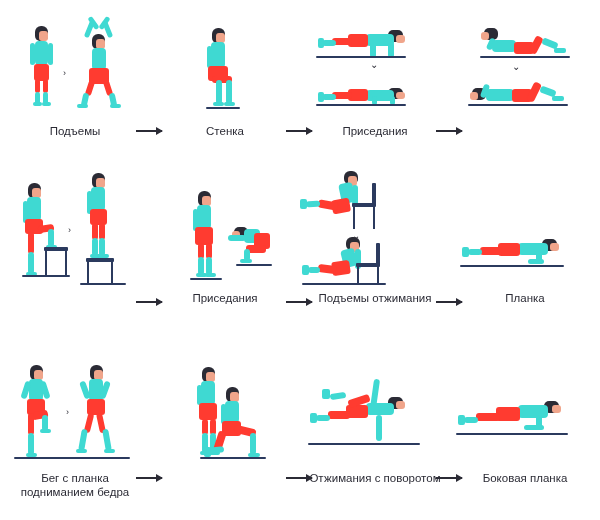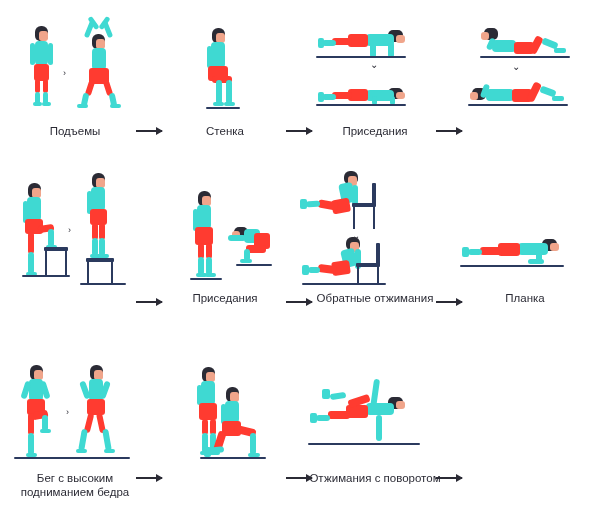--- a/index.html
+++ b/index.html
@@ -397,7 +397,7 @@
           <div class="ground" style="left:-8px; top:46px; width:84px;"></div>
         </div>
       </div>
-      <div class="caption">Обратные отжимания</div>
+      <div class="caption">Подъемы отжимания</div>
     </div>
 
     <div class="arrow" style="left:436px; top:126px;"></div>

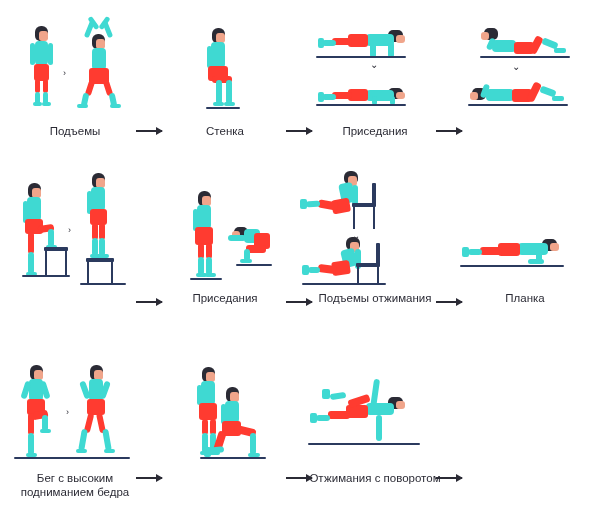--- a/index.html
+++ b/index.html
@@ -457,7 +457,7 @@
         </div>
         <div class="ground" style="left:14px; top:102px; width:116px;"></div>
       </div>
-      <div class="caption">Бег с высоким подниманием бедра</div>
+      <div class="caption">Бег с планка подниманием бедра</div>
     </div>
 
     <div class="arrow" style="left:136px; top:122px;"></div>

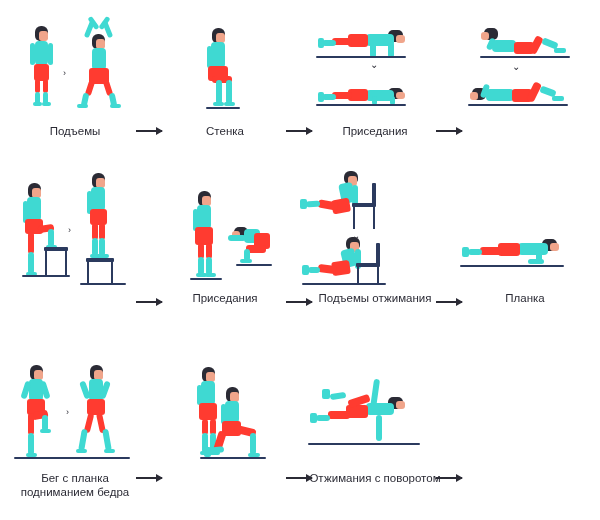--- a/index.html
+++ b/index.html
@@ -525,6 +525,23 @@
 
     <div class="arrow" style="left:436px; top:122px;"></div>
 
+    <div class="cell">
+      <div class="art">
+        <div class="fig" style="left:10px; top:40px; width:120px; height:56px;">
+          <div class="head" style="left:84px; top:6px; width:15px; height:12px; border-radius:5px;"></div>
+          <div class="face" style="left:92px; top:10px; width:9px; height:8px;"></div>
+          <div class="torso" style="left:58px; top:10px; width:30px; height:13px;"></div>
+          <div class="shorts" style="left:36px; top:12px; width:24px; height:14px;"></div>
+          <div class="leg" style="left:16px; top:18px; width:24px; height:8px;"></div>
+          <div class="shin" style="left:4px; top:22px; width:14px; height:6px;"></div>
+          <div class="shoe" style="left:-2px; top:20px; width:7px; height:10px;"></div>
+          <div class="limb" style="left:76px; top:20px; width:6px; height:14px;"></div>
+          <div class="limb" style="left:64px; top:30px; width:20px; height:5px;"></div>
+          <div class="ground" style="left:-4px; top:38px; width:112px;"></div>
+        </div>
+      </div>
+      <div class="caption">Боковая планка</div>
+    </div>
   </div>
 
 </div>

